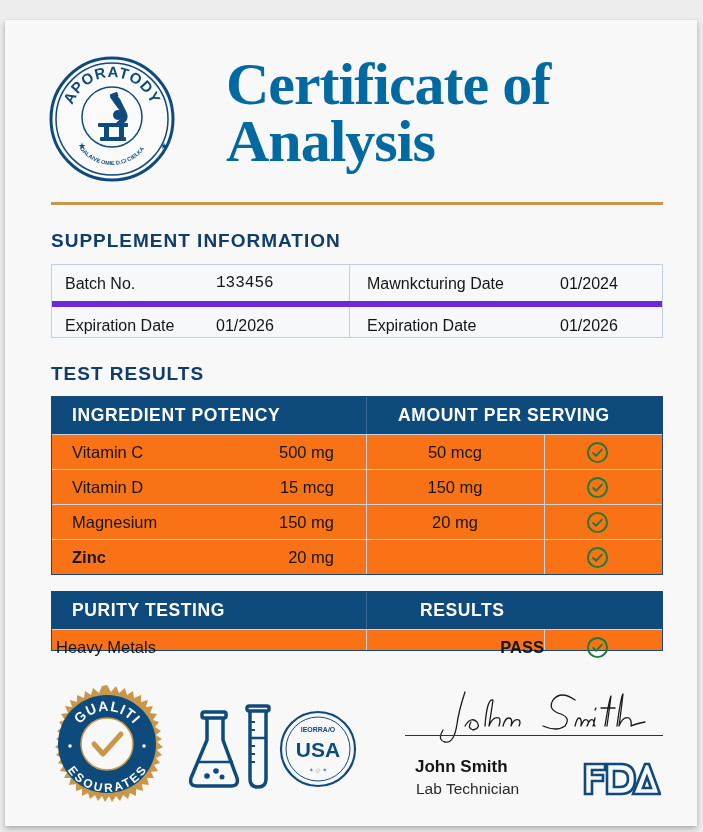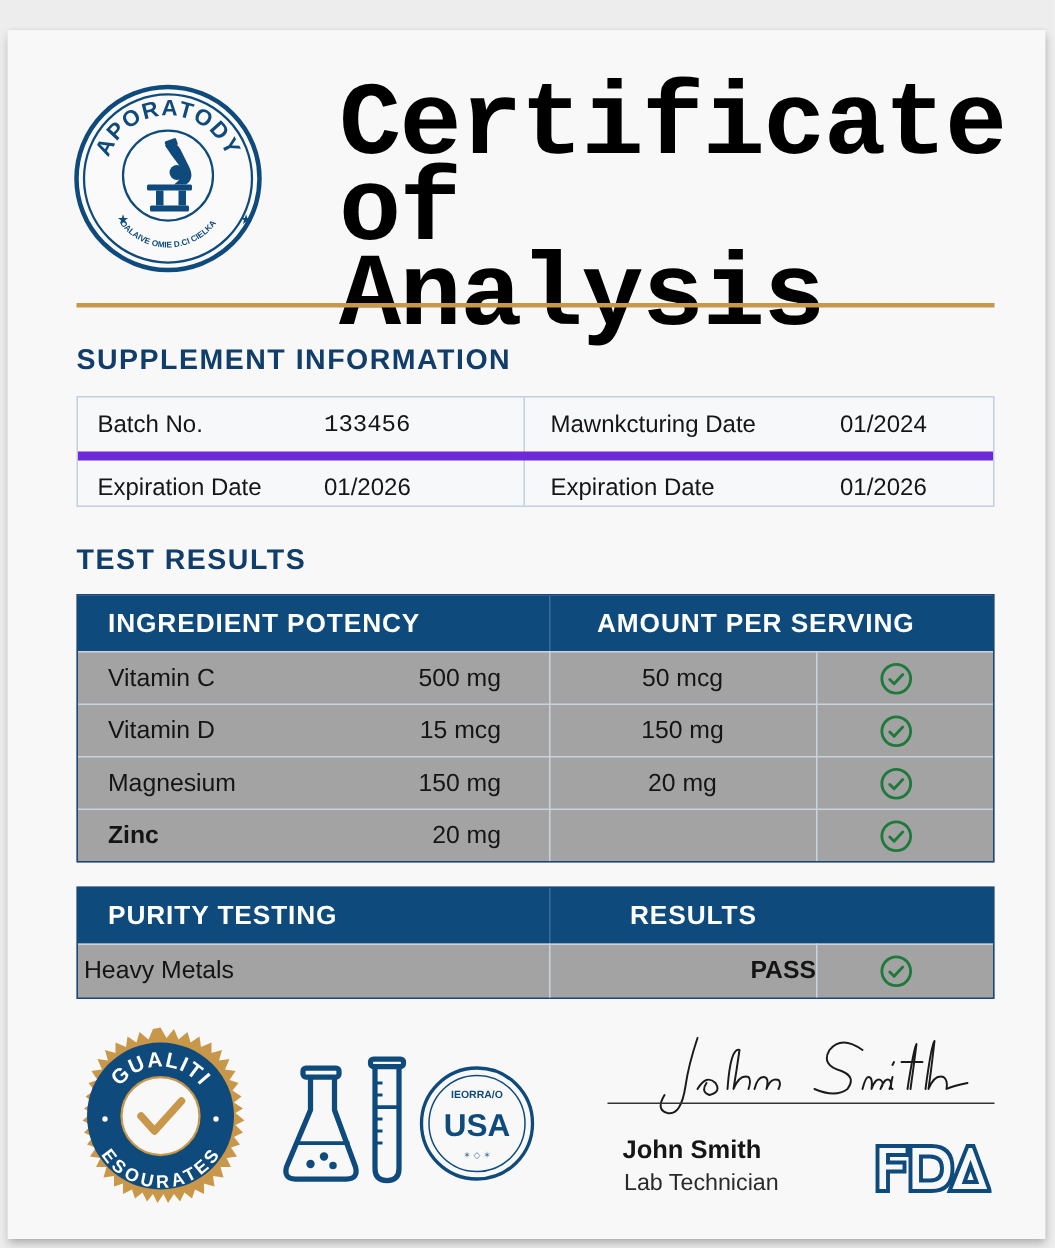--- a/index.html
+++ b/index.html
@@ -16,9 +16,9 @@
 
   .title {
     position: absolute; left: 226px; top: 56px;
-    font-family: Liberation Mono, monospace;
-    font-weight: bold; color: #000000;
-    font-size: 69px; line-height: 57px; letter-spacing: -1px;
+    font-family: Liberation Serif, serif;
+    font-weight: bold; color: #0369a1;
+    font-size: 60px; line-height: 57px; letter-spacing: -1px;
   }
 
   .gold-rule { position: absolute; left: 51px; top: 202px; width: 612px; height: 3px; background: #c9974a; }

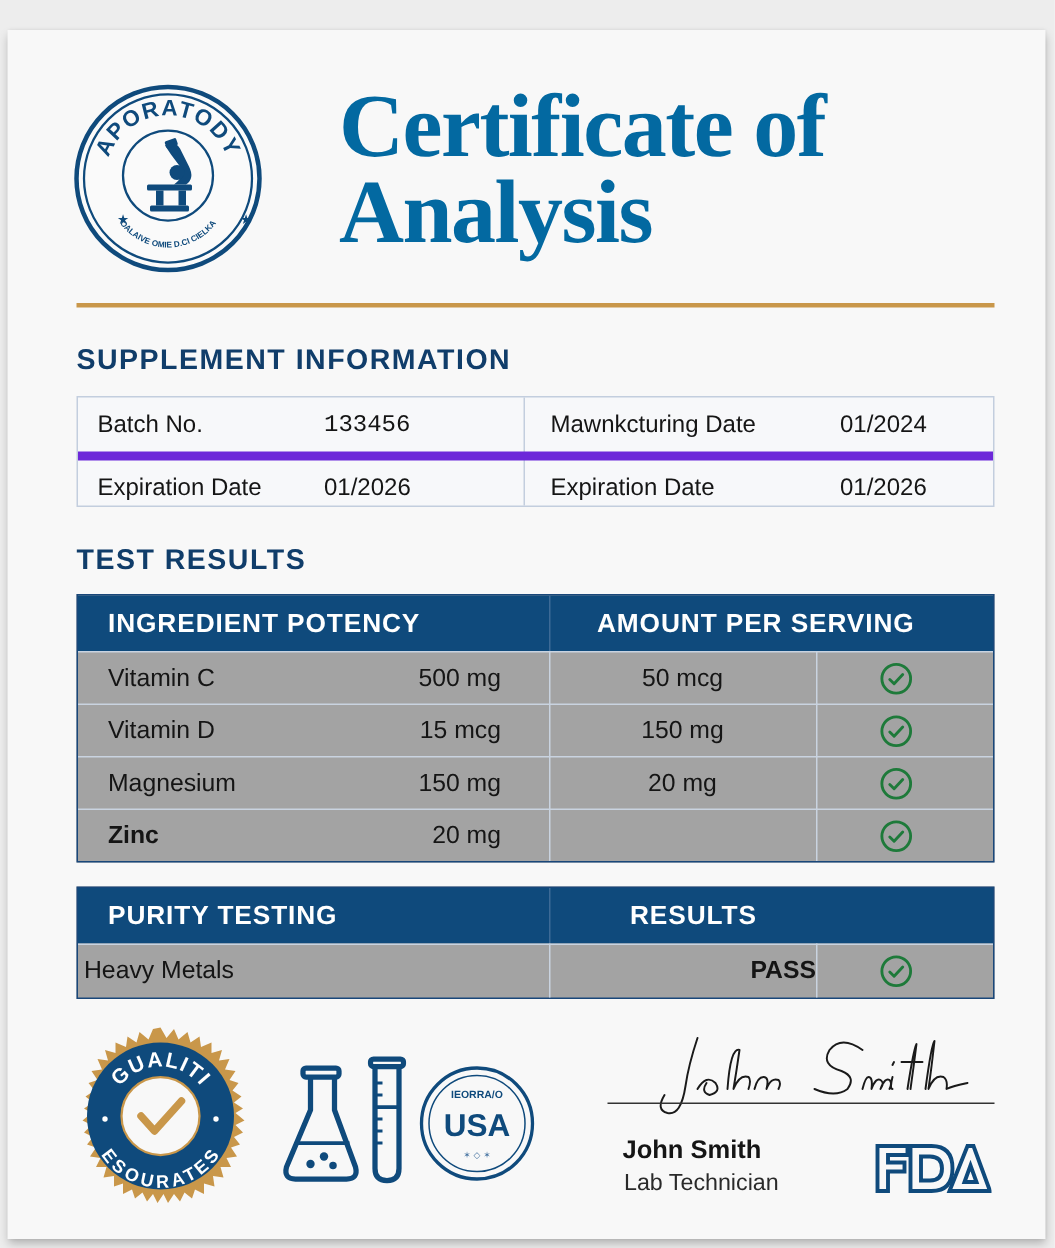--- a/index.html
+++ b/index.html
@@ -40,7 +40,7 @@
   .info .cell { position: absolute; top: 0; height: 37px; line-height: 37px; font-size: 16px; color: #151515; }
 
   
-  .tbl { position: absolute; left: 51px; width: 612px; border: 1.5px solid #19477a; background: #a3a3a3; }
+  .tbl { position: absolute; left: 51px; width: 612px; border: 1.5px solid #19477a; background: #f97316; }
   .tbl .head { position: relative; height: 37px; background: #0f4a7c; color: #fff; font-weight: bold; font-size: 17.5px; letter-spacing: 0.6px; }
   .tbl .head .h { position: absolute; top: 0; line-height: 37px; }
   .tbl .head .vsep { position: absolute; left: 314px; top: 0; bottom: 0; width: 1px; background: #3d6a96; }

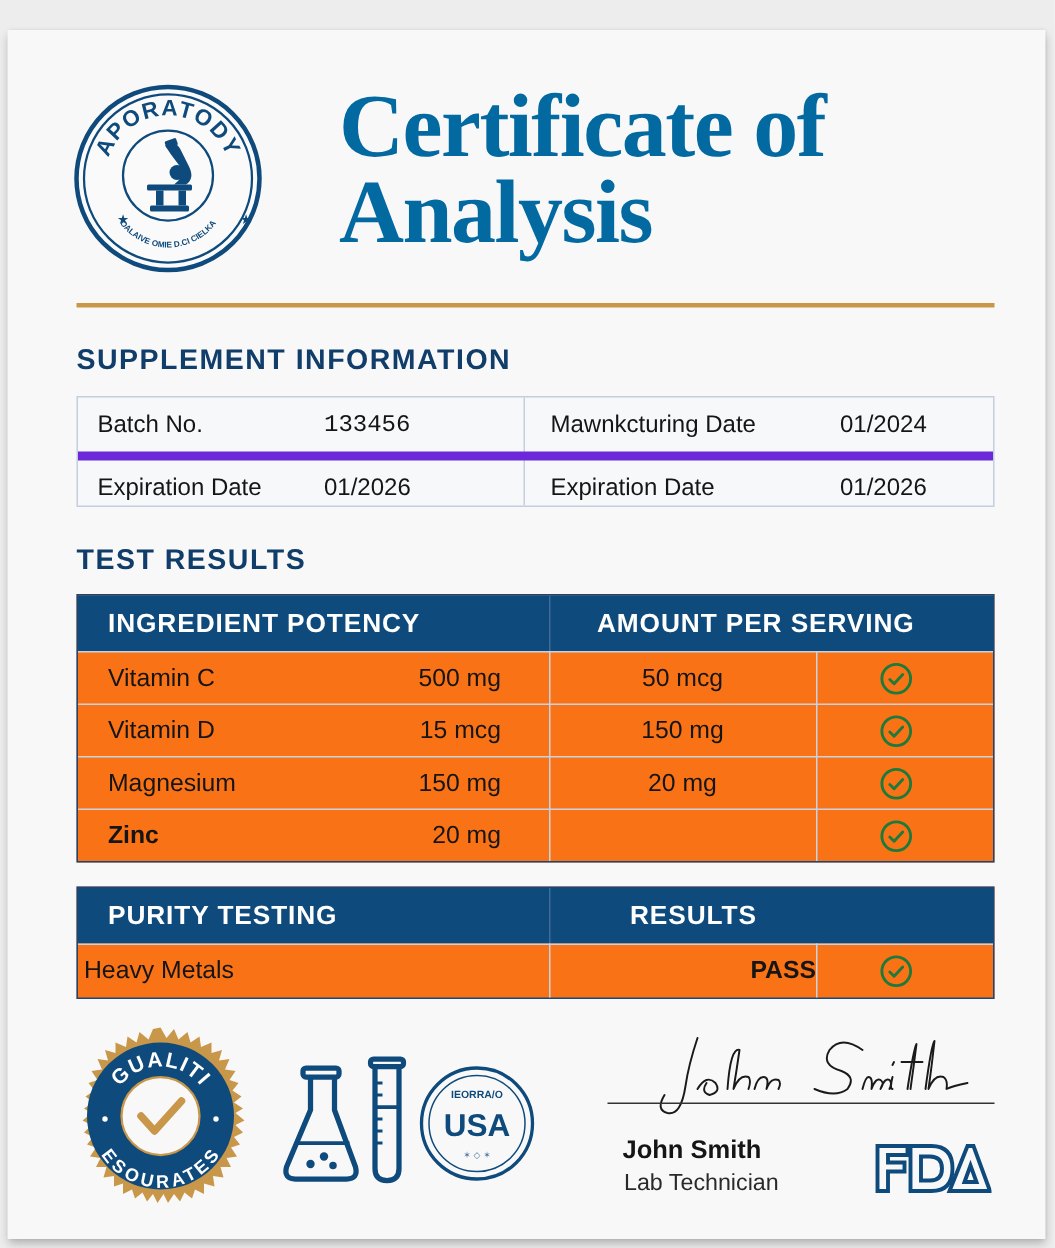--- a/index.html
+++ b/index.html
@@ -160,7 +160,7 @@
   </div>
 </div>
 
-<div class="tbl" style="top:591px; height:75px;">
+<div class="tbl" style="top:591px; height:60px;">
   <div class="head">
     <span class="h" style="left:20px;">PURITY TESTING</span>
     <span class="vsep"></span>

